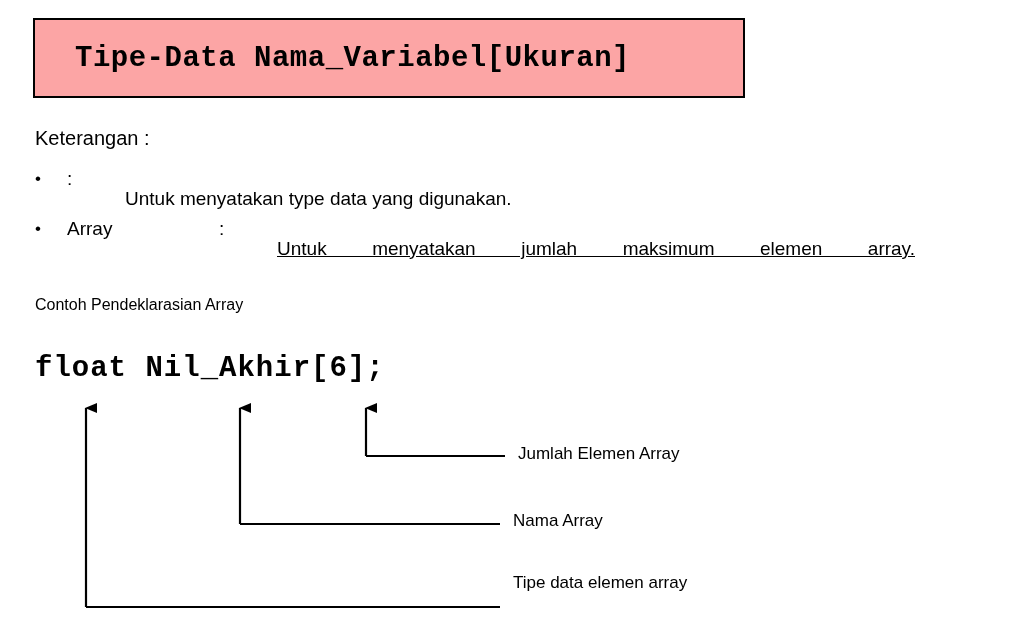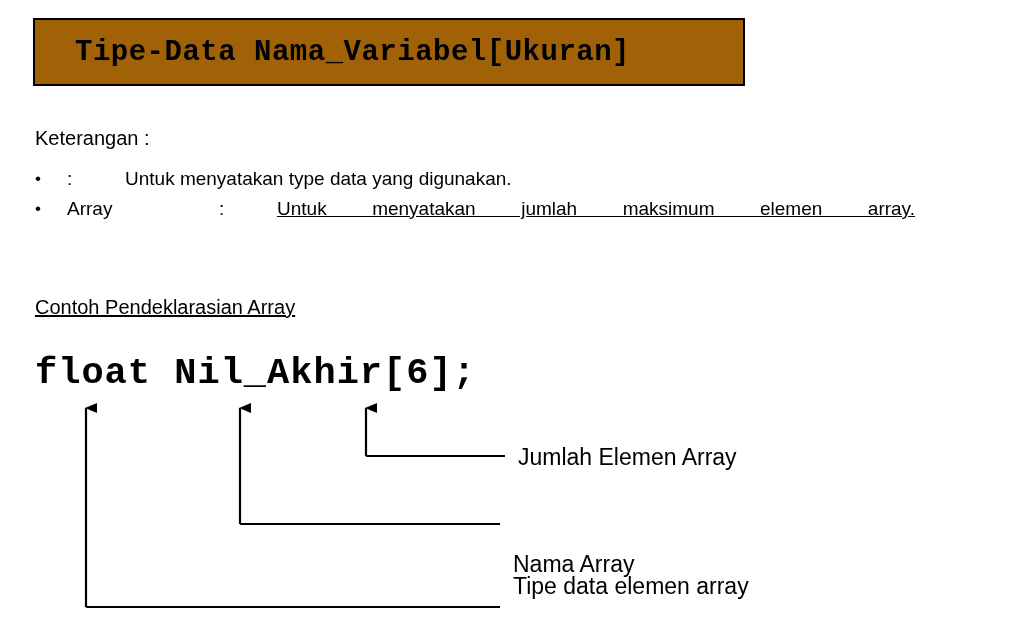--- a/index.html
+++ b/index.html
@@ -22,9 +22,9 @@
     left: 33px;
     top: 18px;
     width: 712px;
-    height: 68px;
+    height: 80px;
     box-sizing: border-box;
-    background: #a16207;
+    background: #fca5a5;
     border: 2px solid #000000;
     display: flex;
     align-items: center;

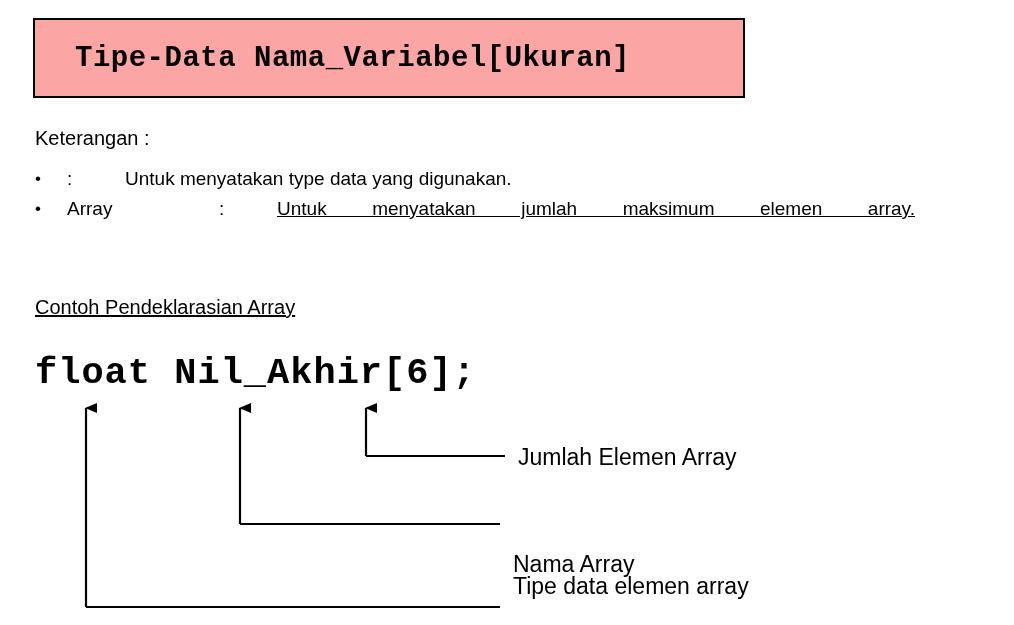--- a/index.html
+++ b/index.html
@@ -77,6 +77,7 @@
     font-size: 19px;
     line-height: 28px;
     text-align: justify;
+    margin-top: 20px;
   }
   .ket-desc.justify-all {
     text-align: justify;

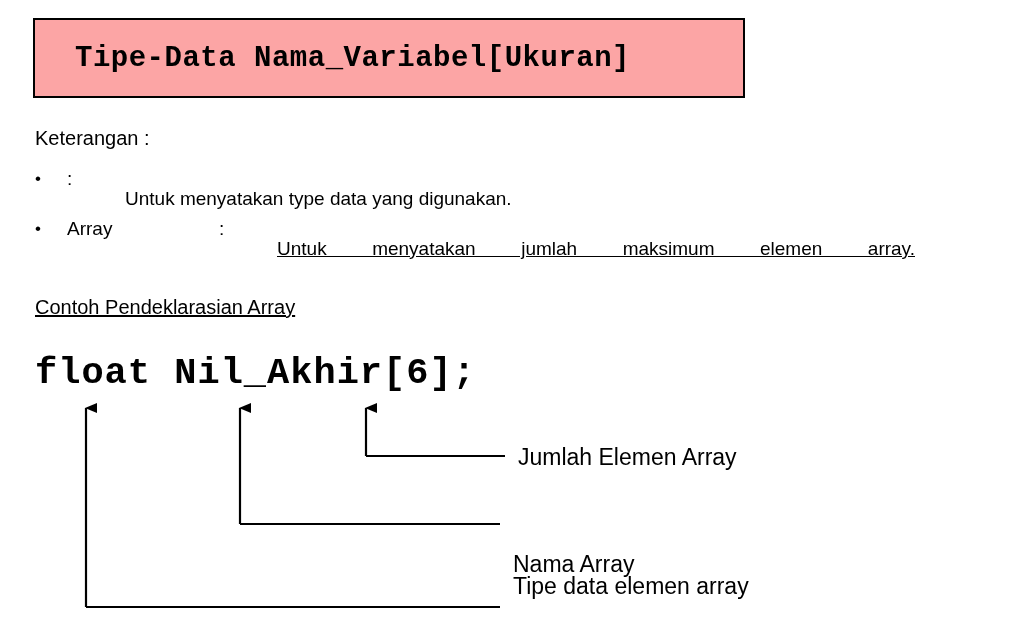--- a/index.html
+++ b/index.html
@@ -94,8 +94,7 @@
     position: absolute;
     left: 35px;
     top: 296px;
-    font-size: 20px;
-    text-decoration: underline;
+    font-size: 16px;
   }
 
   

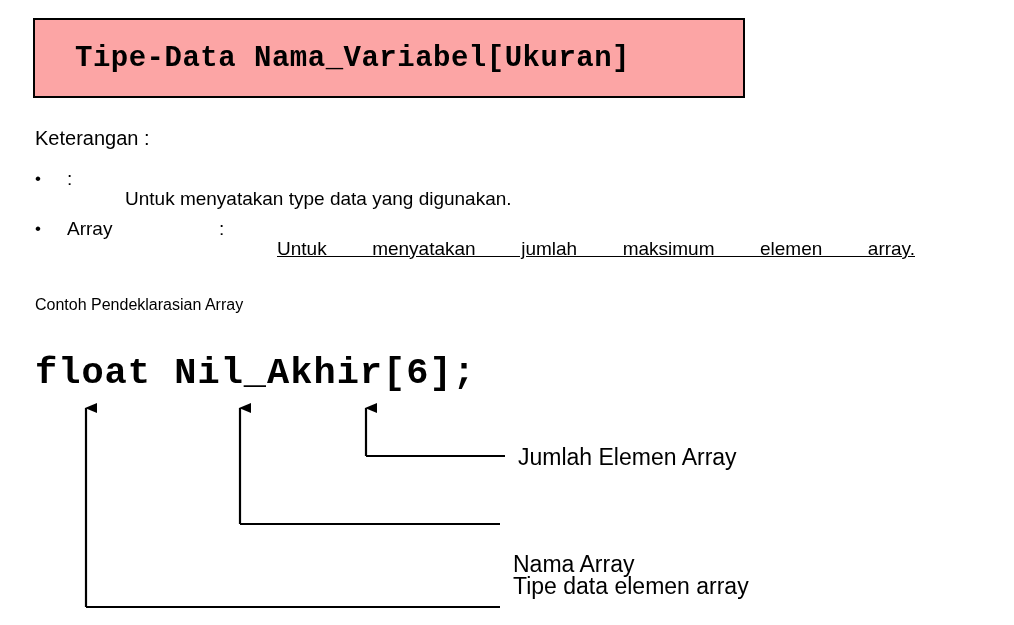--- a/index.html
+++ b/index.html
@@ -104,7 +104,7 @@
     top: 352px;
     font-family: "Liberation Mono", "DejaVu Sans Mono", monospace;
     font-weight: bold;
-    font-size: 37px;
+    font-size: 29px;
     letter-spacing: 1px;
     white-space: pre;
   }

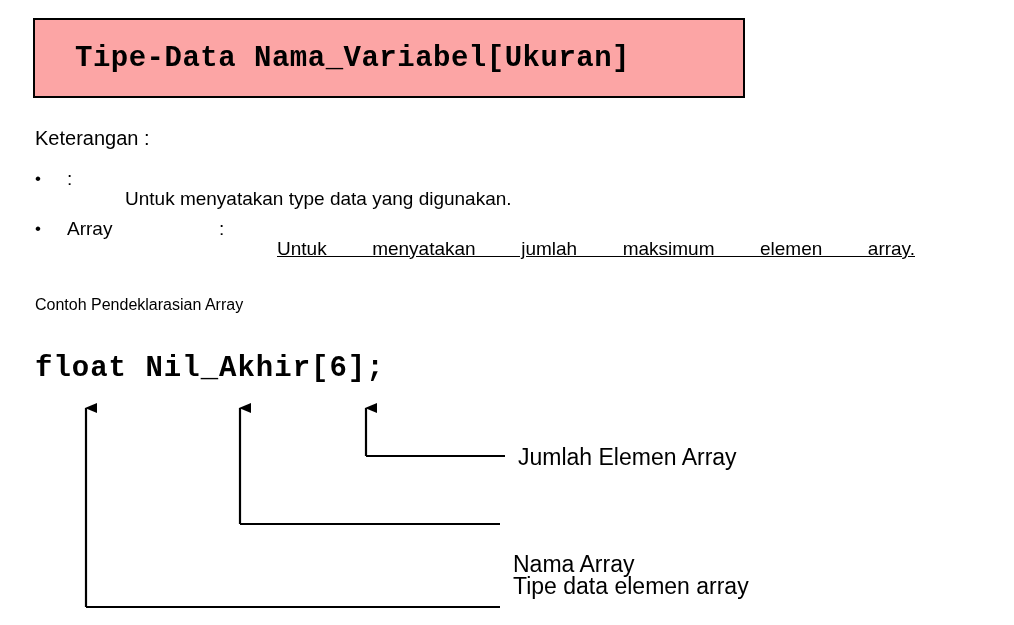--- a/index.html
+++ b/index.html
@@ -121,7 +121,7 @@
 
   .callout-label {
     position: absolute;
-    font-size: 23px;
+    font-size: 17px;
     white-space: nowrap;
   }
   #label-jumlah { left: 518px; top: 444px; }

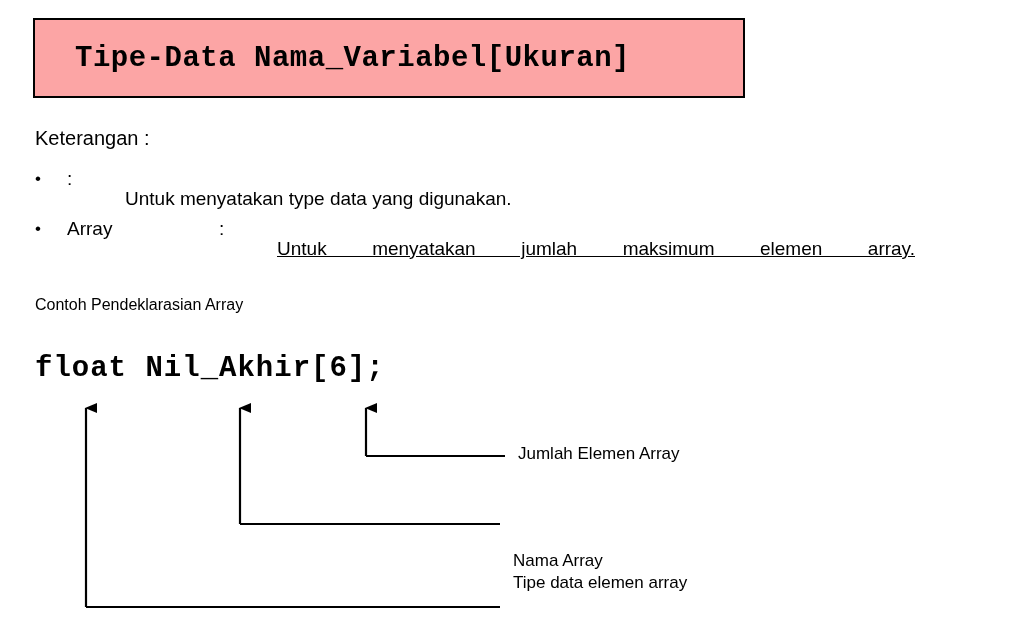--- a/index.html
+++ b/index.html
@@ -125,7 +125,7 @@
     white-space: nowrap;
   }
   #label-jumlah { left: 518px; top: 444px; }
-  #label-nama   { left: 513px; top: 511px; margin-top: 40px; }
+  #label-nama   { left: 513px; top: 511px; }
   #label-tipe   { left: 513px; top: 573px; }
 </style>
 </head>

